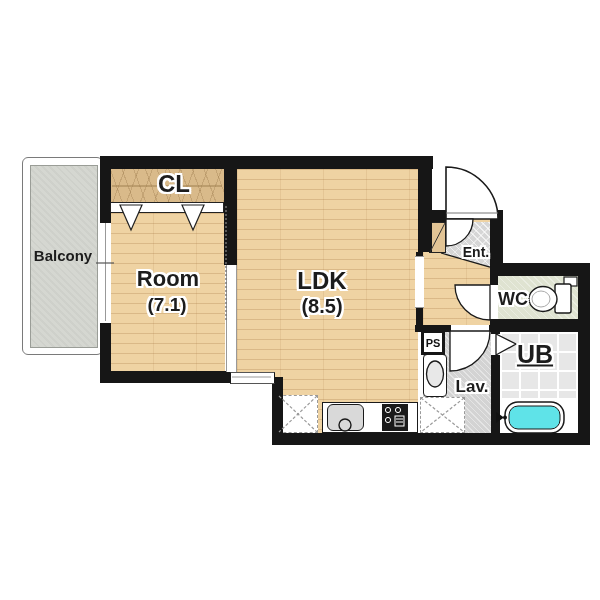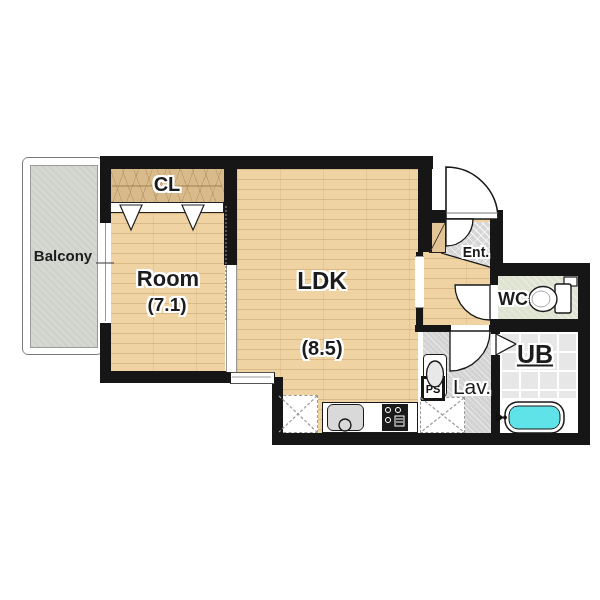--- a/index.html
+++ b/index.html
@@ -179,7 +179,7 @@
   </svg>
 
   <div class="label" style="left:63px;top:255px;font-size:15px;font-weight:600;">Balcony</div>
-  <div class="label halo" style="left:167px;top:184px;font-size:20px;">CL</div>
+  <div class="label halo" style="left:174px;top:184px;font-size:24px;">CL</div>
   <div class="label halo" style="left:168px;top:279px;font-size:22px;text-align:right;">Room</div>
   <div class="label halo" style="left:167px;top:304px;font-size:19px;">(7.1)</div>
   <div class="label halo" style="left:322px;top:281px;font-size:24px;">LDK</div>

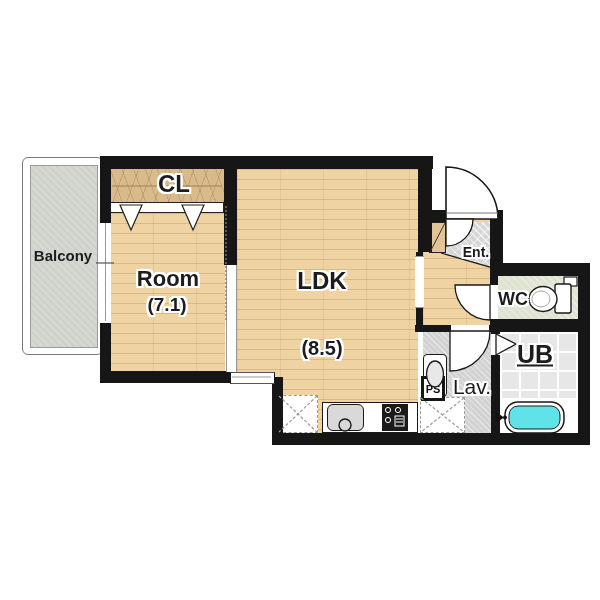--- a/index.html
+++ b/index.html
@@ -183,7 +183,7 @@
   <div class="label halo" style="left:168px;top:279px;font-size:22px;text-align:right;">Room</div>
   <div class="label halo" style="left:167px;top:304px;font-size:19px;">(7.1)</div>
   <div class="label halo" style="left:322px;top:281px;font-size:24px;">LDK</div>
-  <div class="label halo" style="left:322px;top:306px;font-size:20px;margin-top:42px;">(8.5)</div>
+  <div class="label halo" style="left:322px;top:306px;font-size:20px;">(8.5)</div>
   <div class="label halo" style="left:476px;top:252px;font-size:14px;font-weight:600;">Ent.</div>
   <div class="label halo" style="left:513px;top:299px;font-size:18px;font-weight:600;">WC</div>
   <div class="label halo" style="left:535px;top:354px;font-size:25px;font-weight:600;text-decoration:underline;">UB</div>

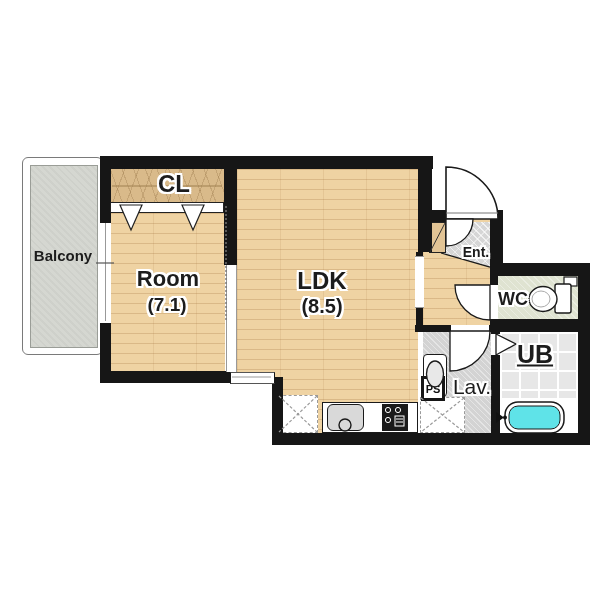--- a/index.html
+++ b/index.html
@@ -83,7 +83,7 @@
   <div class="dashed-box" style="left:420px;top:397px;width:45px;height:36px;"></div>
   <div class="lavsink" style="left:423px;top:354px;width:24px;height:43px;"></div>
   <div class="shoebox" style="left:429px;top:222px;width:17px;height:31px;"></div>
-  <div class="psbox" style="left:421px;top:330px;width:24px;height:25px;margin-top:46px;">
+  <div class="psbox" style="left:421px;top:330px;width:24px;height:25px;">
        <span>PS</span>
   </div>
 

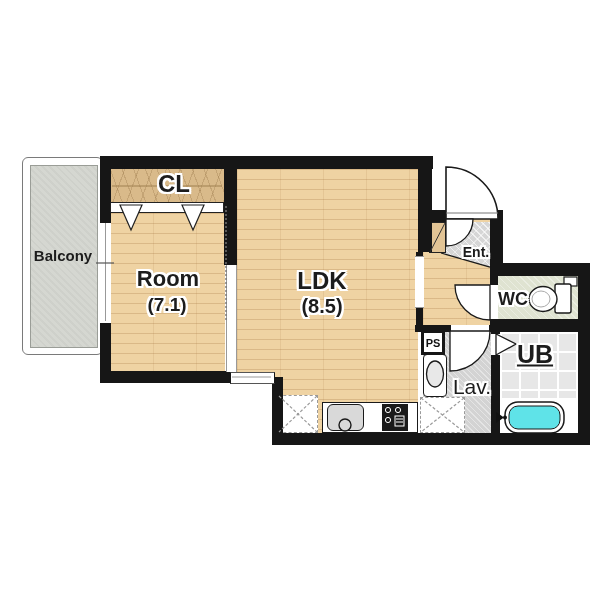--- a/index.html
+++ b/index.html
@@ -187,7 +187,7 @@
   <div class="label halo" style="left:476px;top:252px;font-size:14px;font-weight:600;">Ent.</div>
   <div class="label halo" style="left:513px;top:299px;font-size:18px;font-weight:600;">WC</div>
   <div class="label halo" style="left:535px;top:354px;font-size:25px;font-weight:600;text-decoration:underline;">UB</div>
-  <div class="label halo" style="left:472px;top:386px;font-size:21px;font-weight:400;">Lav.</div>
+  <div class="label halo" style="left:472px;top:386px;font-size:17px;font-weight:700;">Lav.</div>
 
 </div>
 

